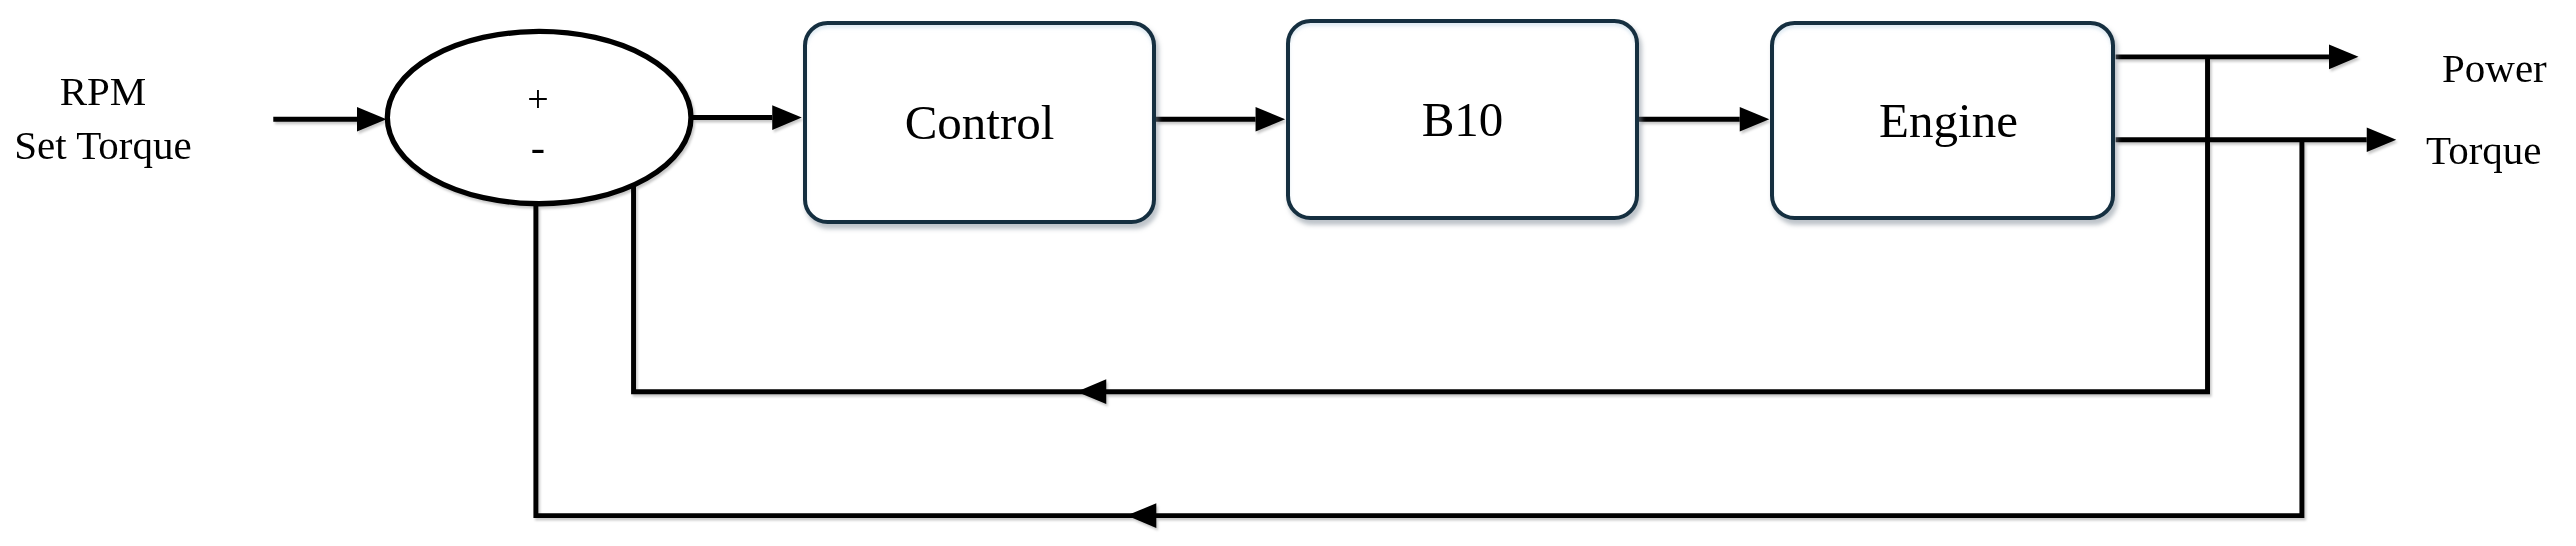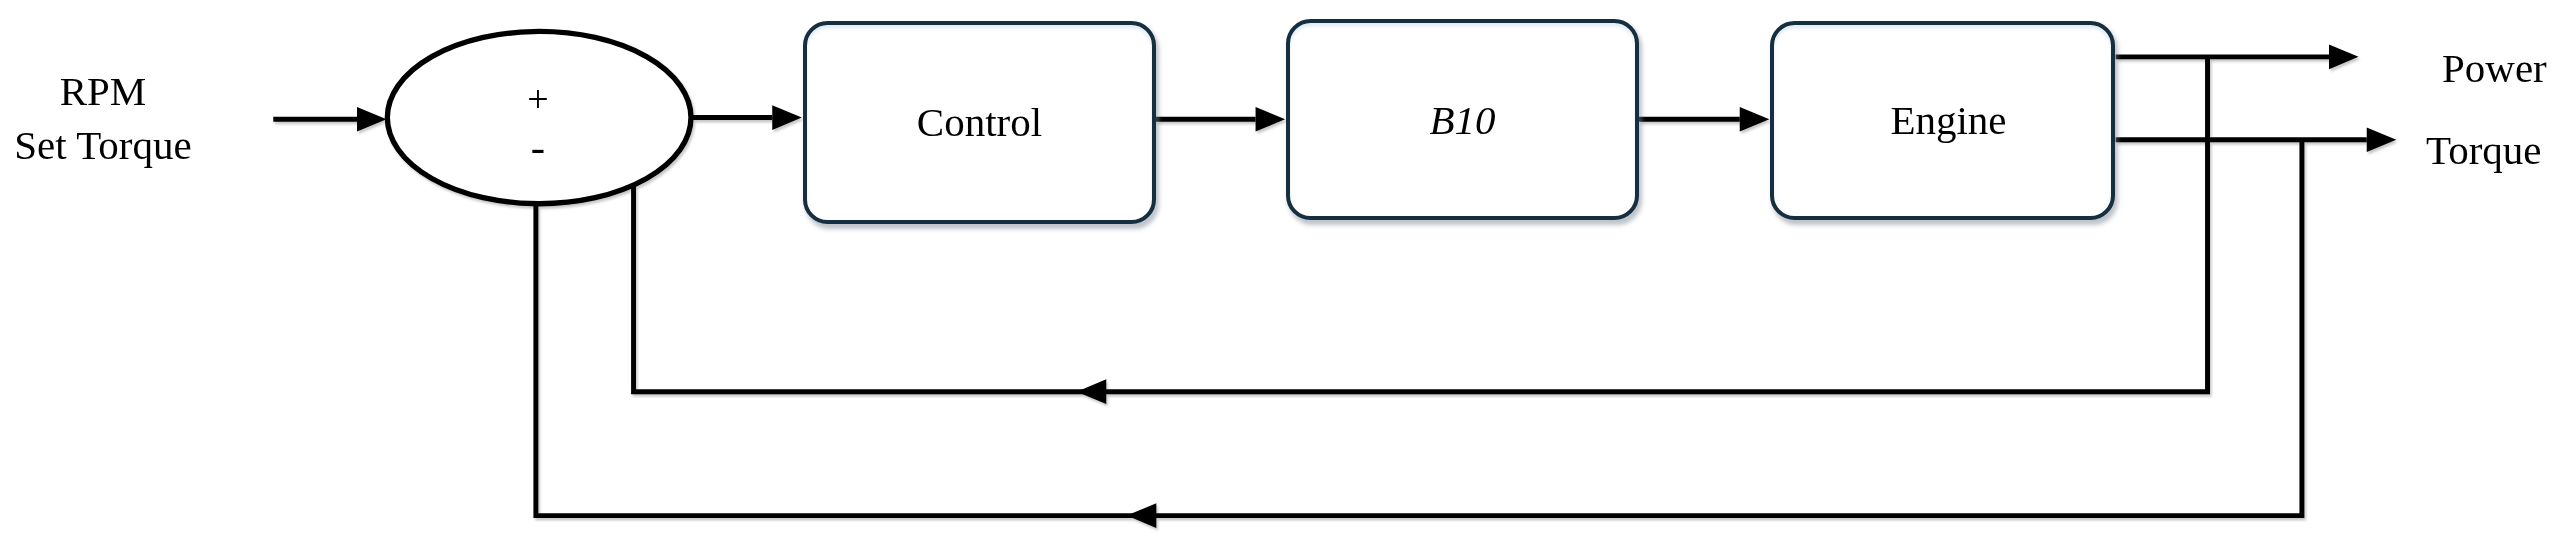--- a/index.html
+++ b/index.html
@@ -35,7 +35,7 @@
     display: flex;
     align-items: center;
     justify-content: center;
-    font-size: 41px;
+    font-size: 49px;
     box-shadow: 2.5px 4.1px 4.1px rgba(125,138,150,0.5),
                 inset 0 3.3px 3.3px rgba(198,218,234,0.55);
   }

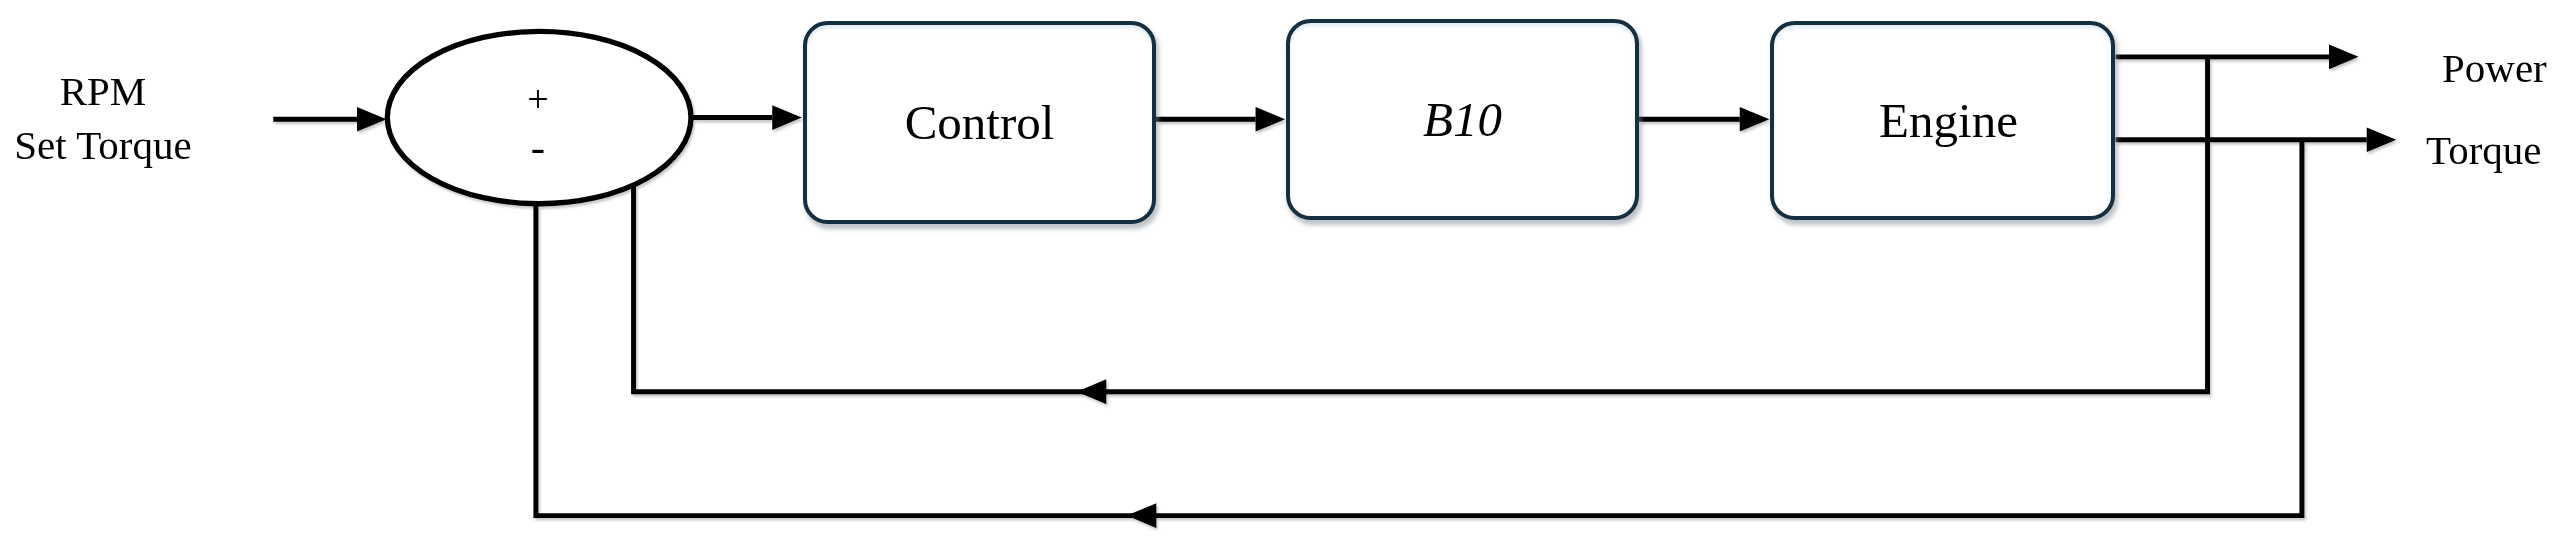--- a/index.html
+++ b/index.html
@@ -40,7 +40,7 @@
                 inset 0 3.3px 3.3px rgba(198,218,234,0.55);
   }
   .block-control { left: 803px;  top: 20.5px; width: 353px; height: 203px; }
-  .block-b10     { left: 1286px; top: 19px; width: 353px; height: 201px; font-style: italic; }
+  .block-b10     { left: 1286px; top: 19px; width: 353px; height: 201px; }
   .block-engine  { left: 1770px; top: 20.5px; width: 345px; height: 199px; padding-left: 12px; }
 
   .io-label {

